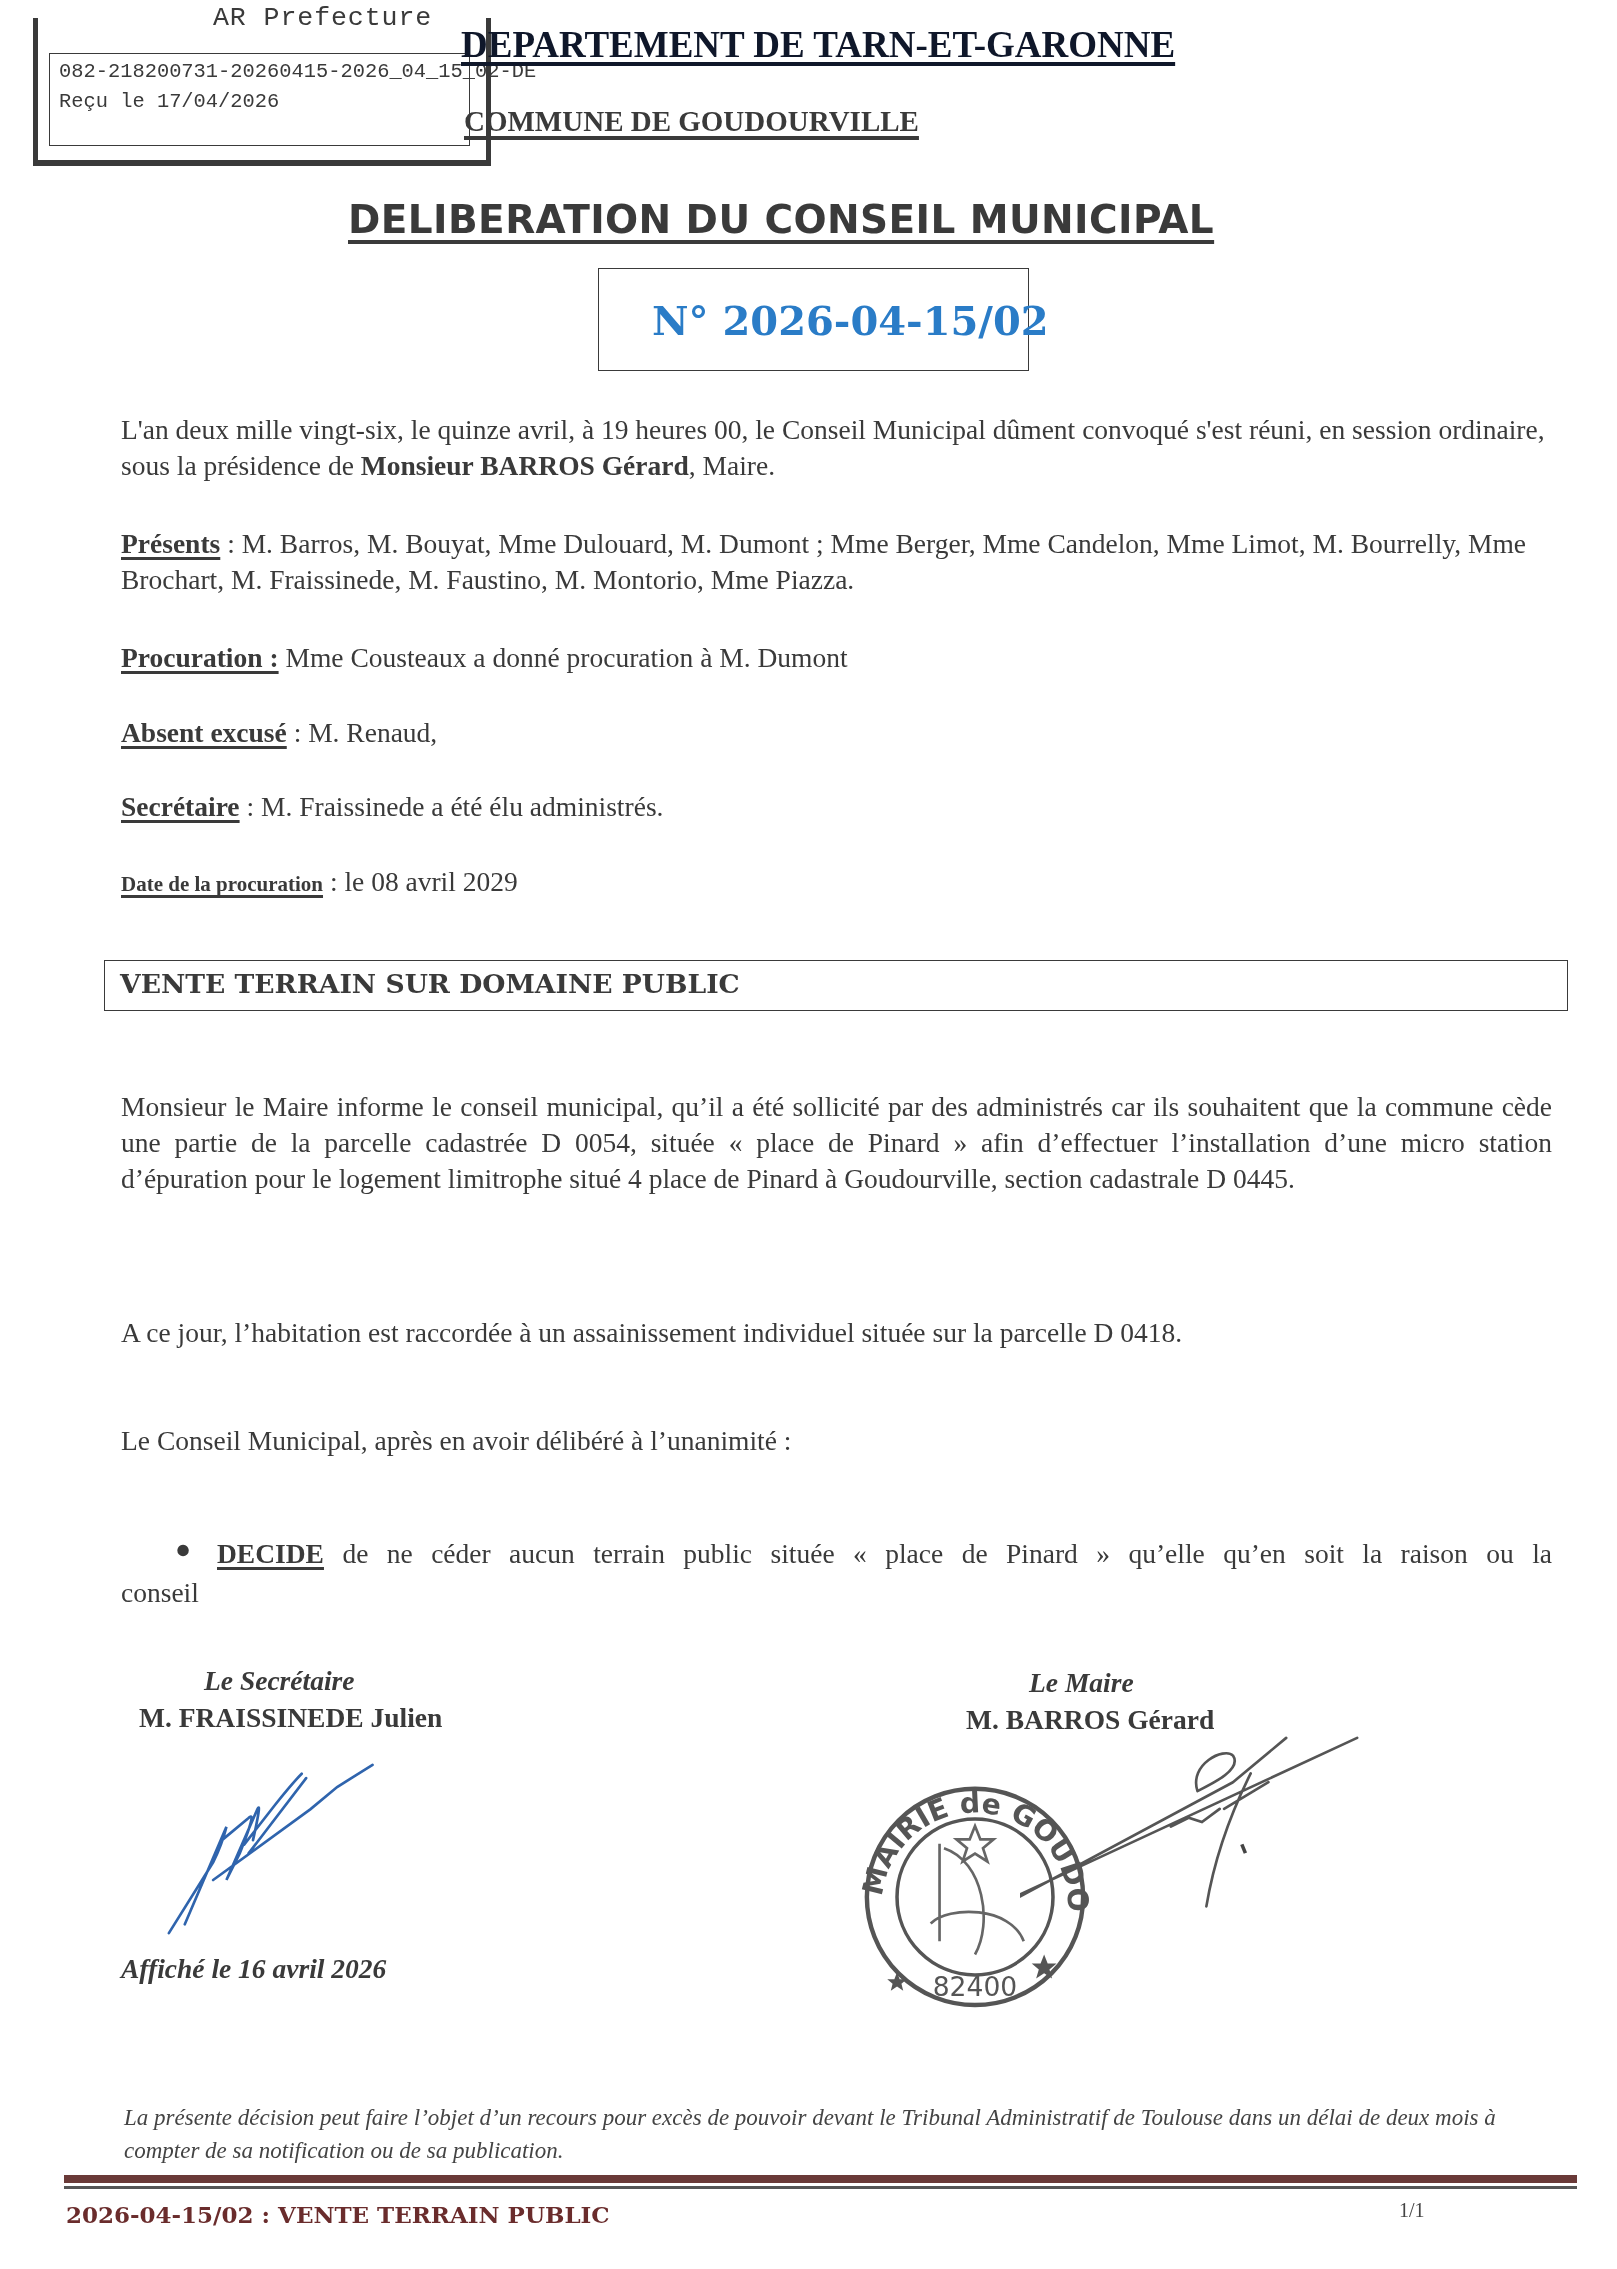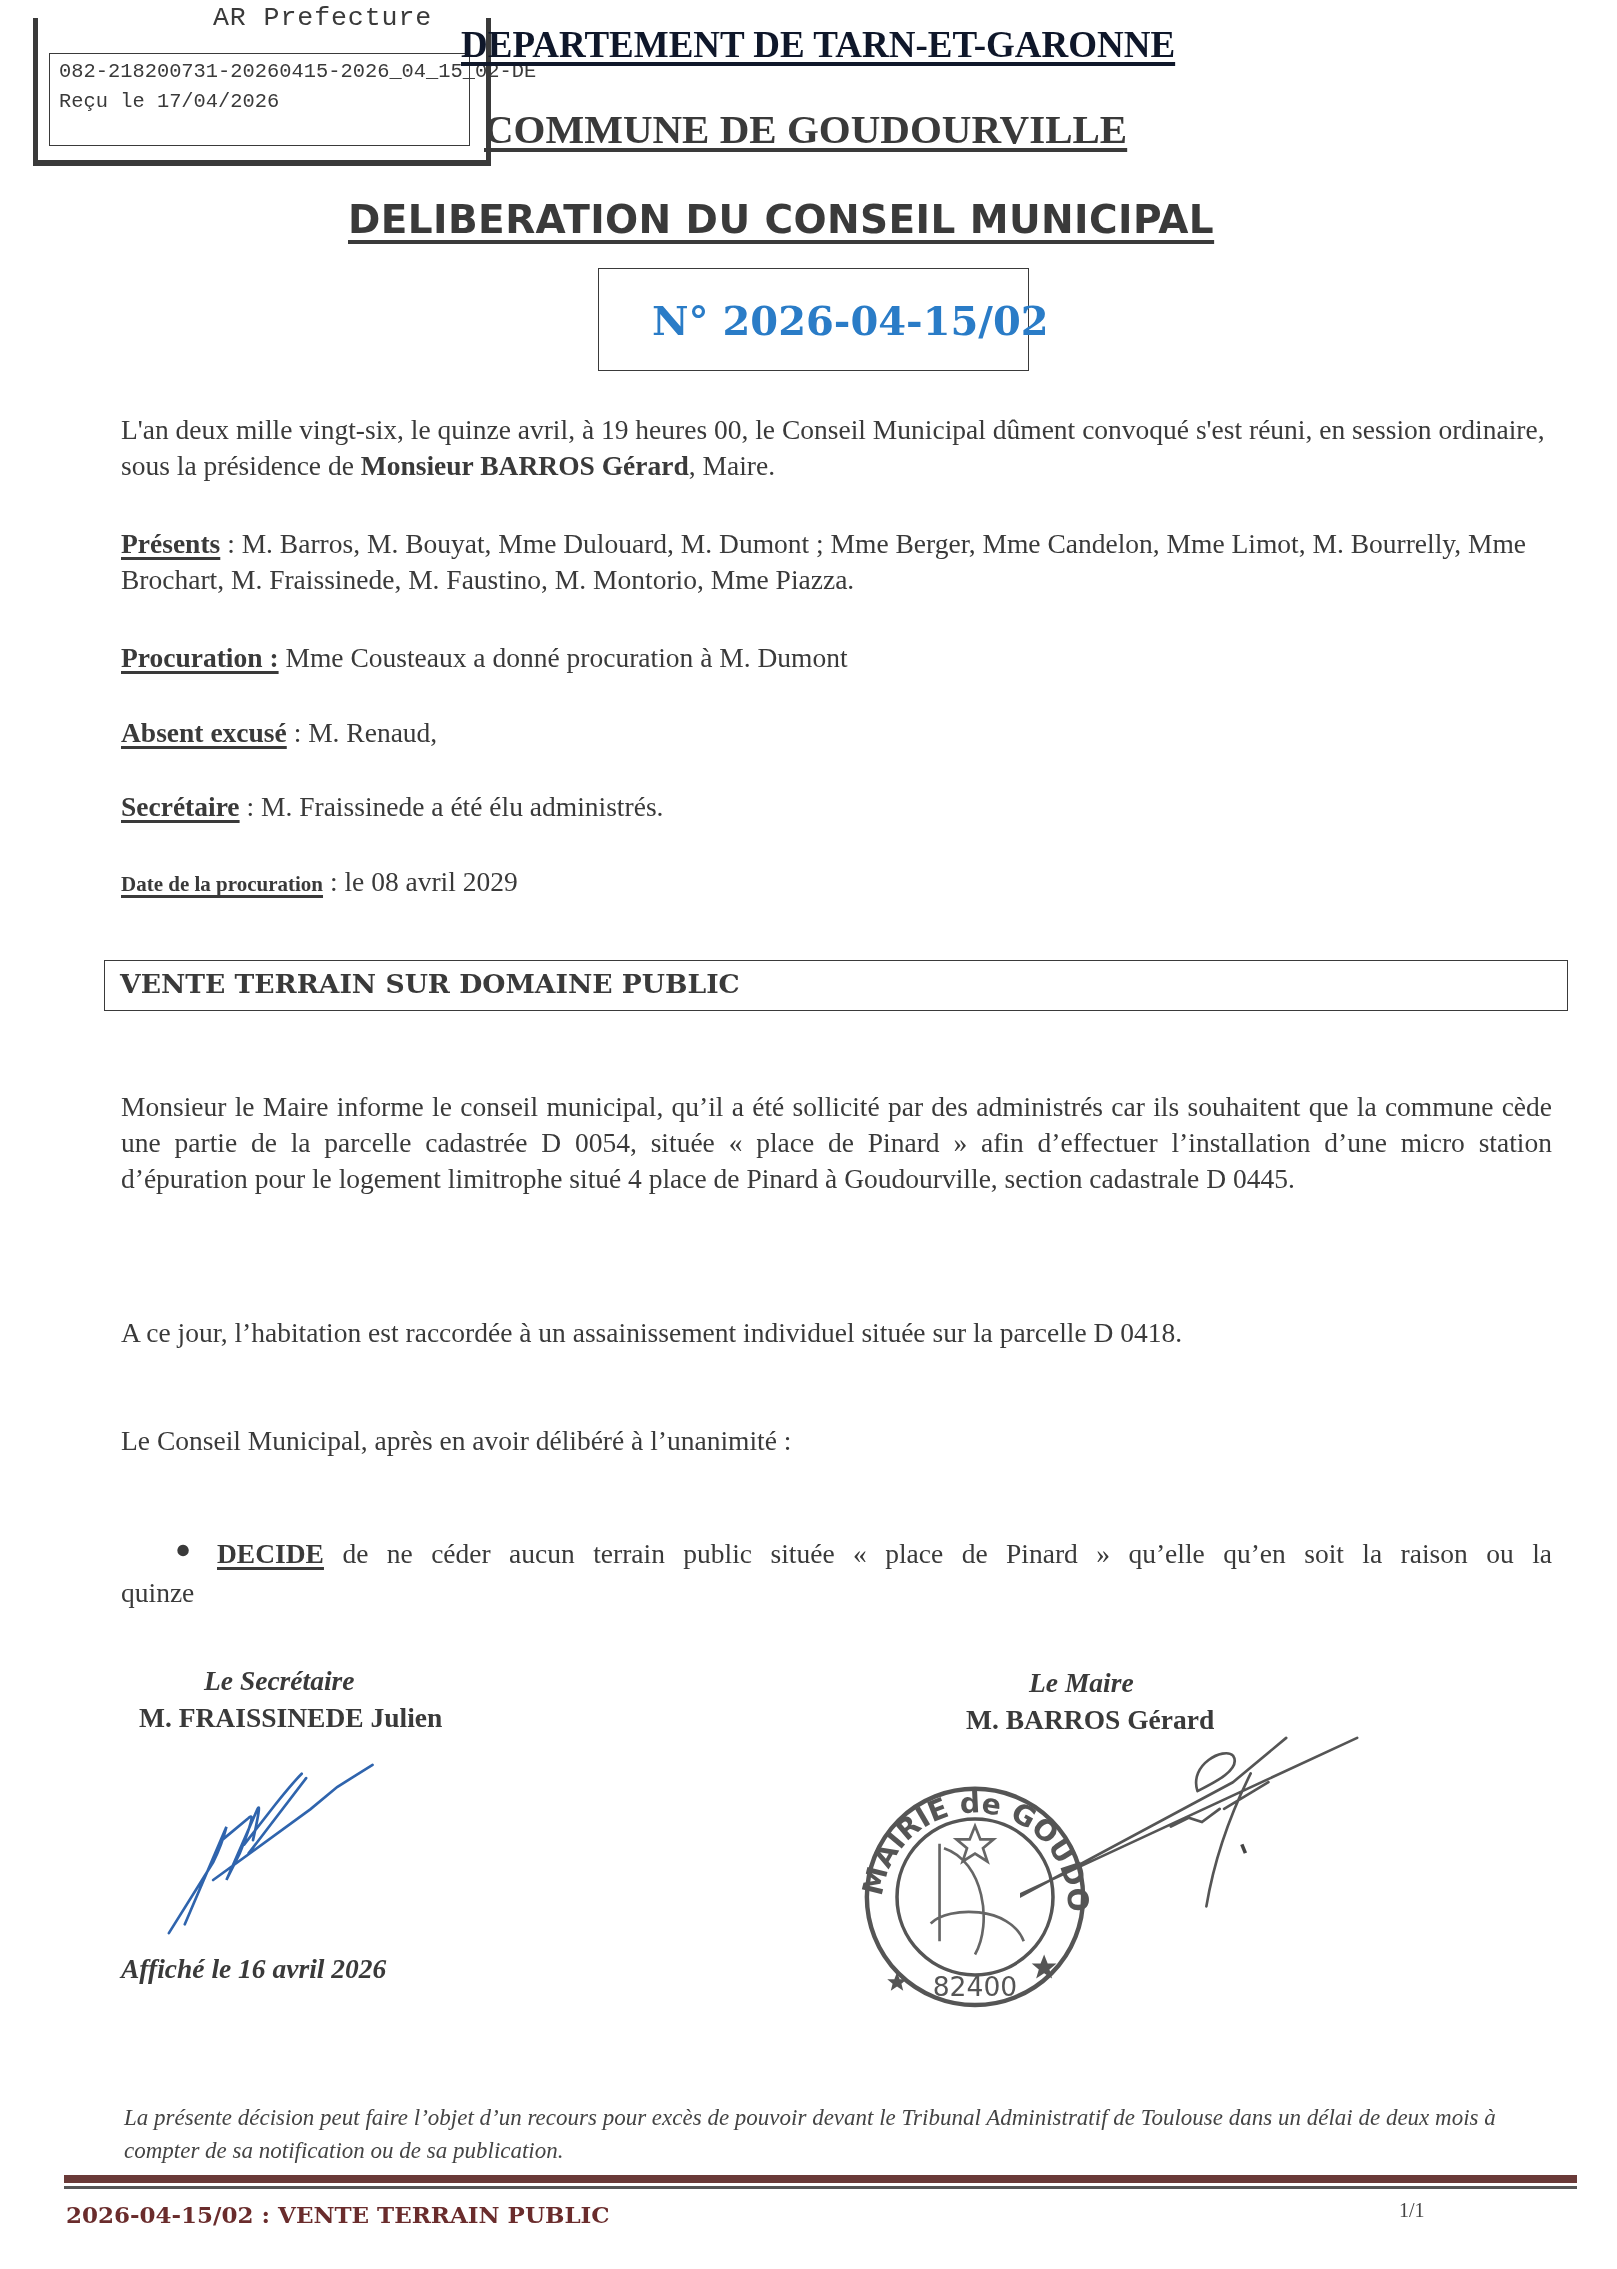--- a/index.html
+++ b/index.html
@@ -31,7 +31,7 @@
     letter-spacing: 0px;
   }
   .commune {
-    left: 484px; top: 105px; font-size: 41px; font-weight: bold; color:#3a3a3a;
+    left: 464px; top: 105px; font-size: 29px; font-weight: bold; color:#3a3a3a;
     text-decoration: underline; text-decoration-thickness: 3.5px; text-underline-offset: 5.3px;
   }
   .delib {

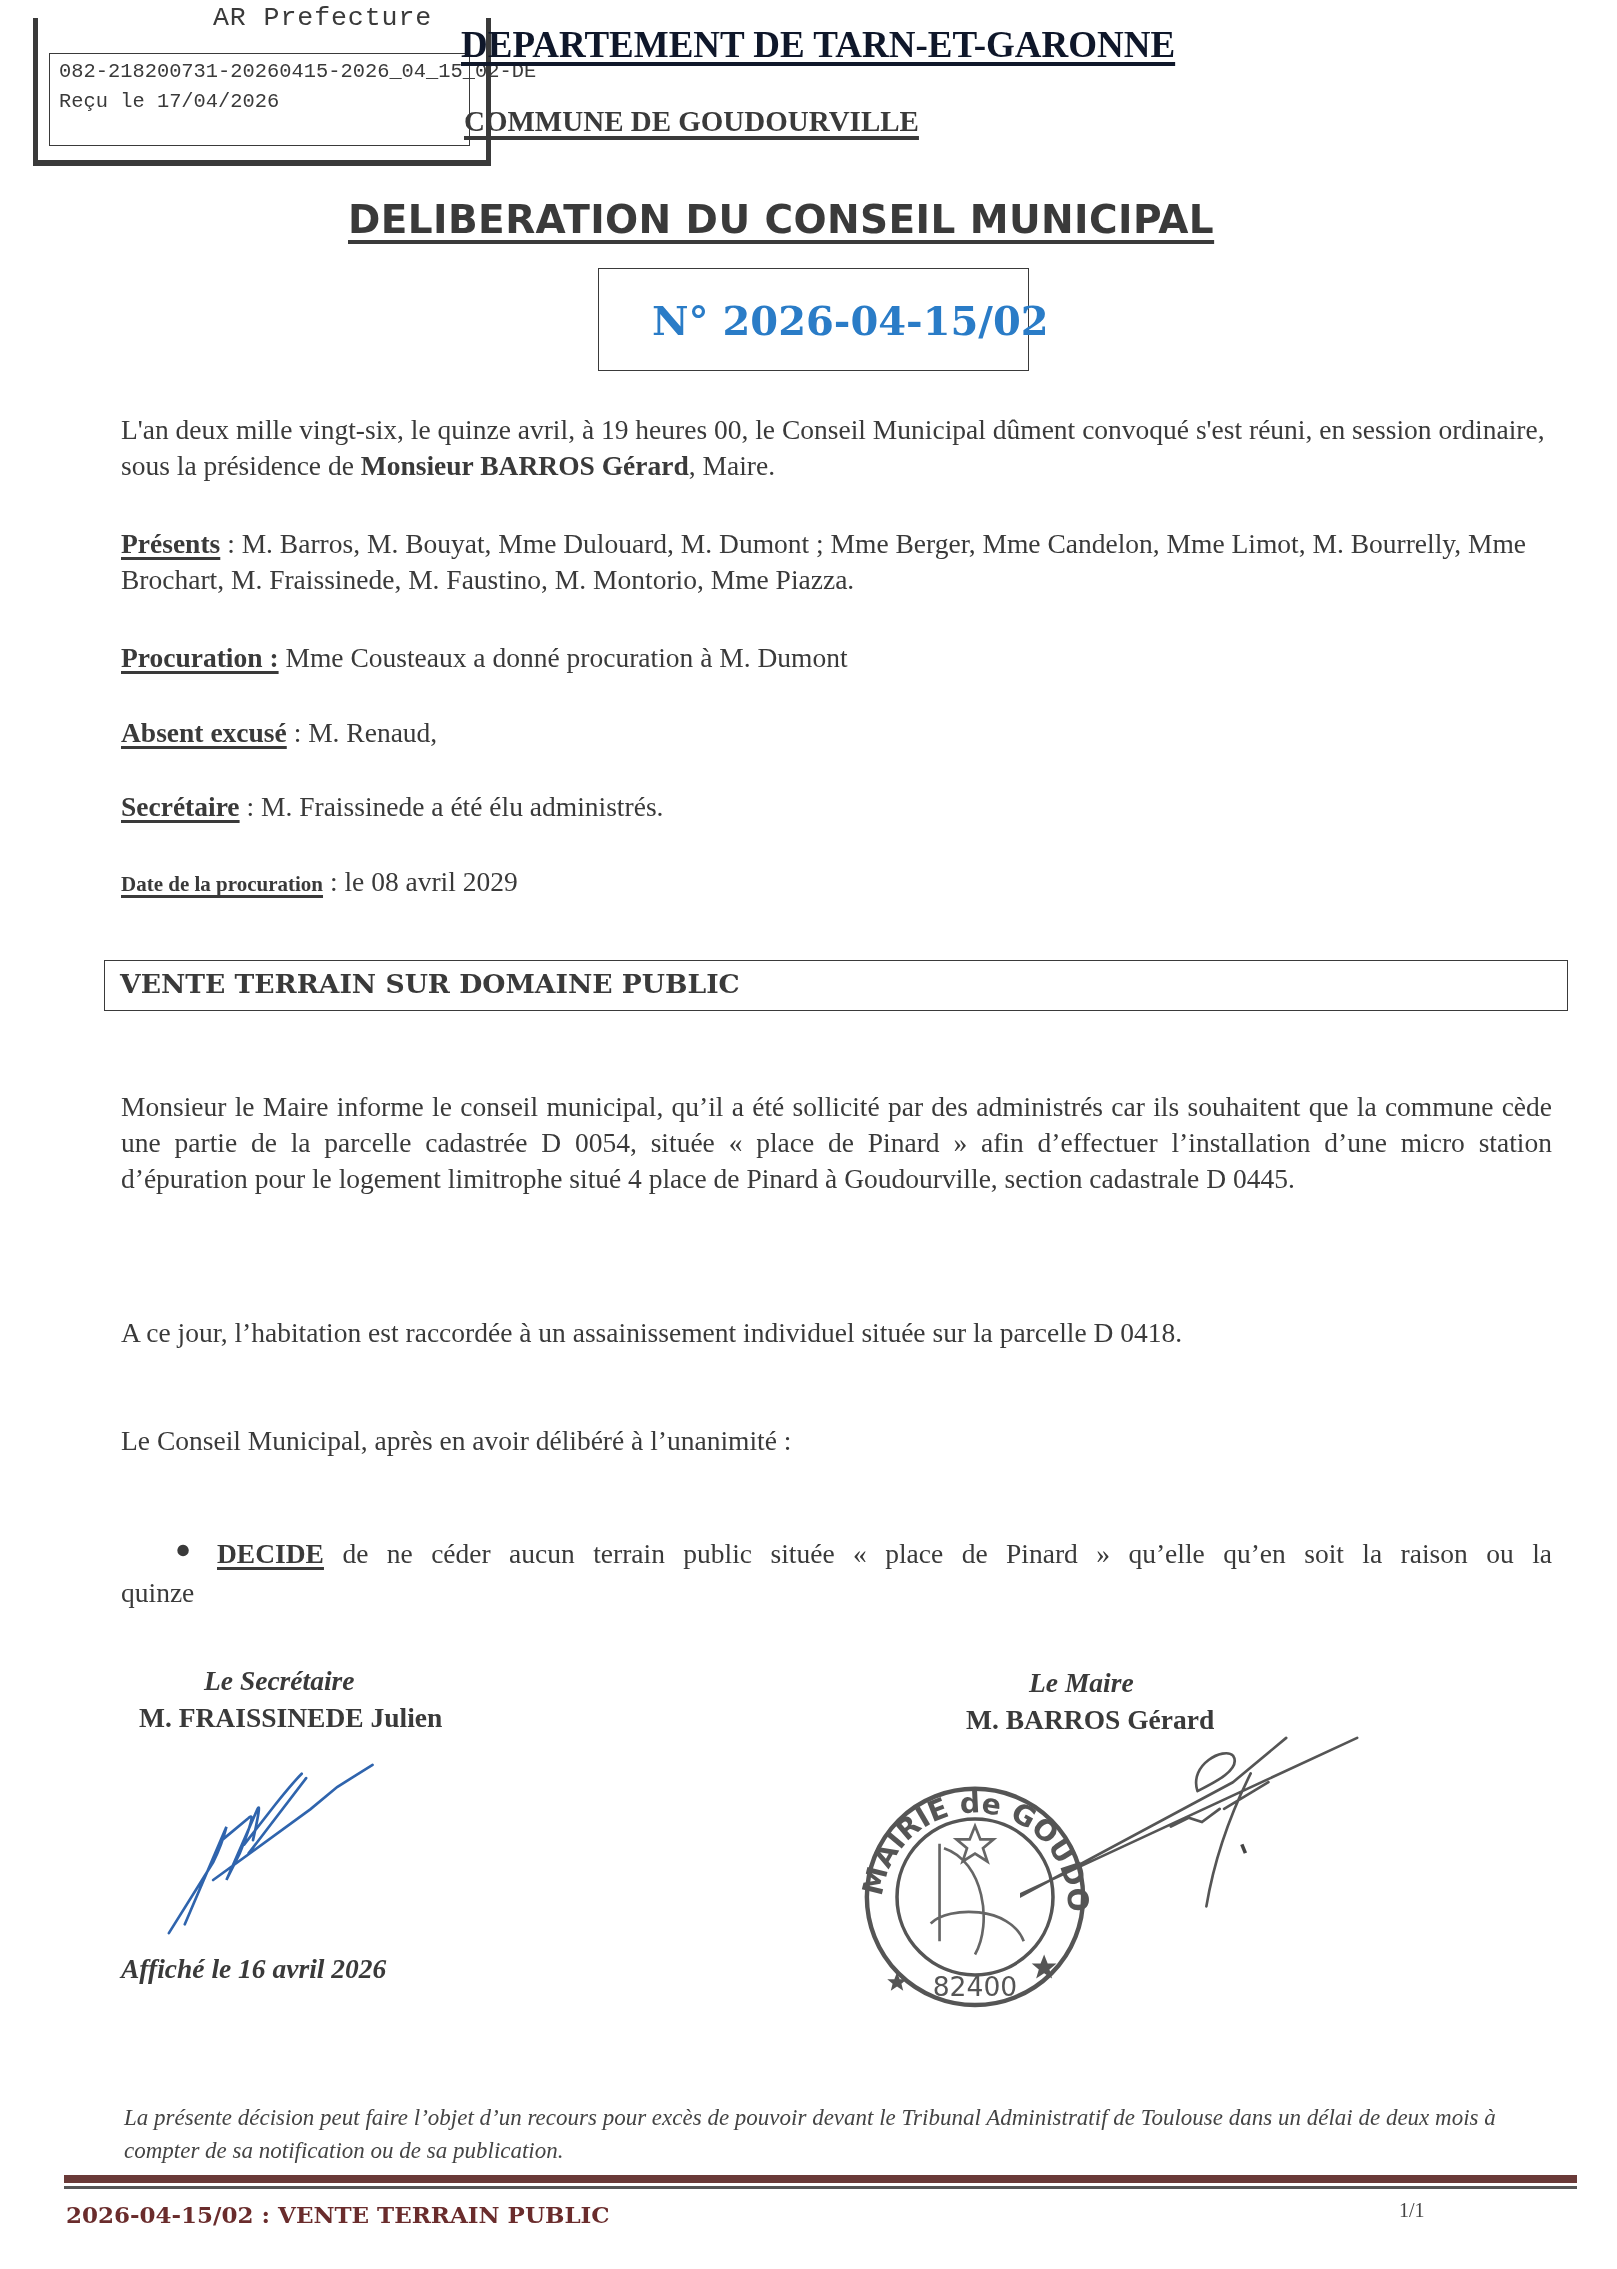--- a/index.html
+++ b/index.html
@@ -129,7 +129,7 @@
 <div class="abs decide-line" style="top:1536px">
   <span class="lbl">DECIDE</span><span> de ne céder aucun terrain public située « place de Pinard » qu’elle qu’en soit la raison ou la</span>
 </div>
-<div class="abs body-text" style="top:1575px">quinze</div>
+<div class="abs body-text" style="top:1575px">conseil</div>
 
 <div class="abs sig-role" style="left:204px; top:1665px">Le Secrétaire</div>
 <div class="abs sig-name" style="left:139px; top:1702px">M. FRAISSINEDE Julien</div>

